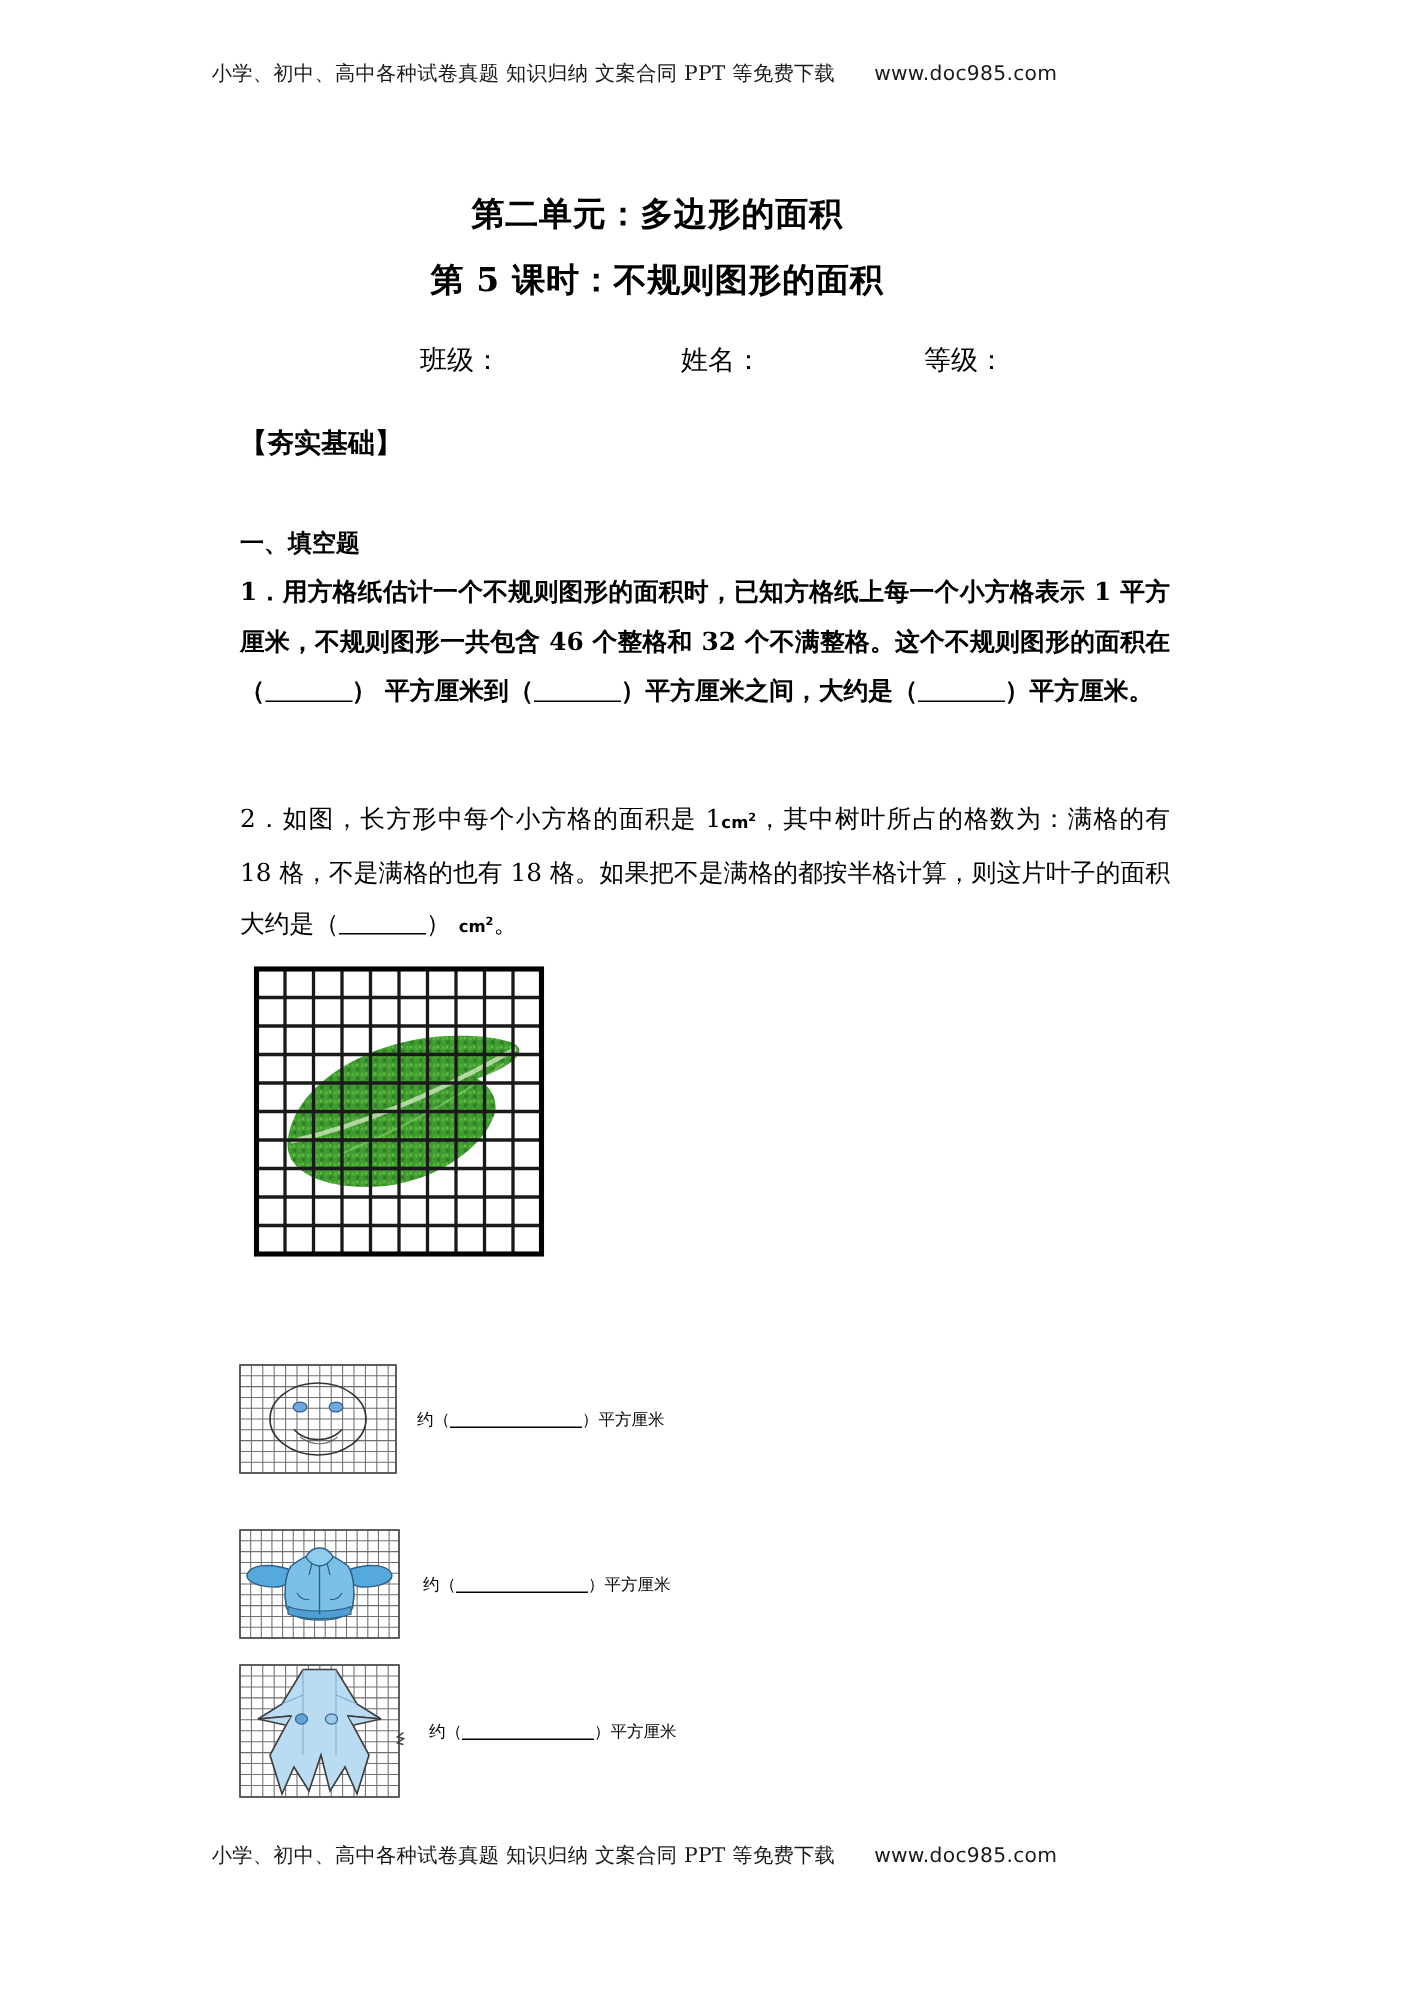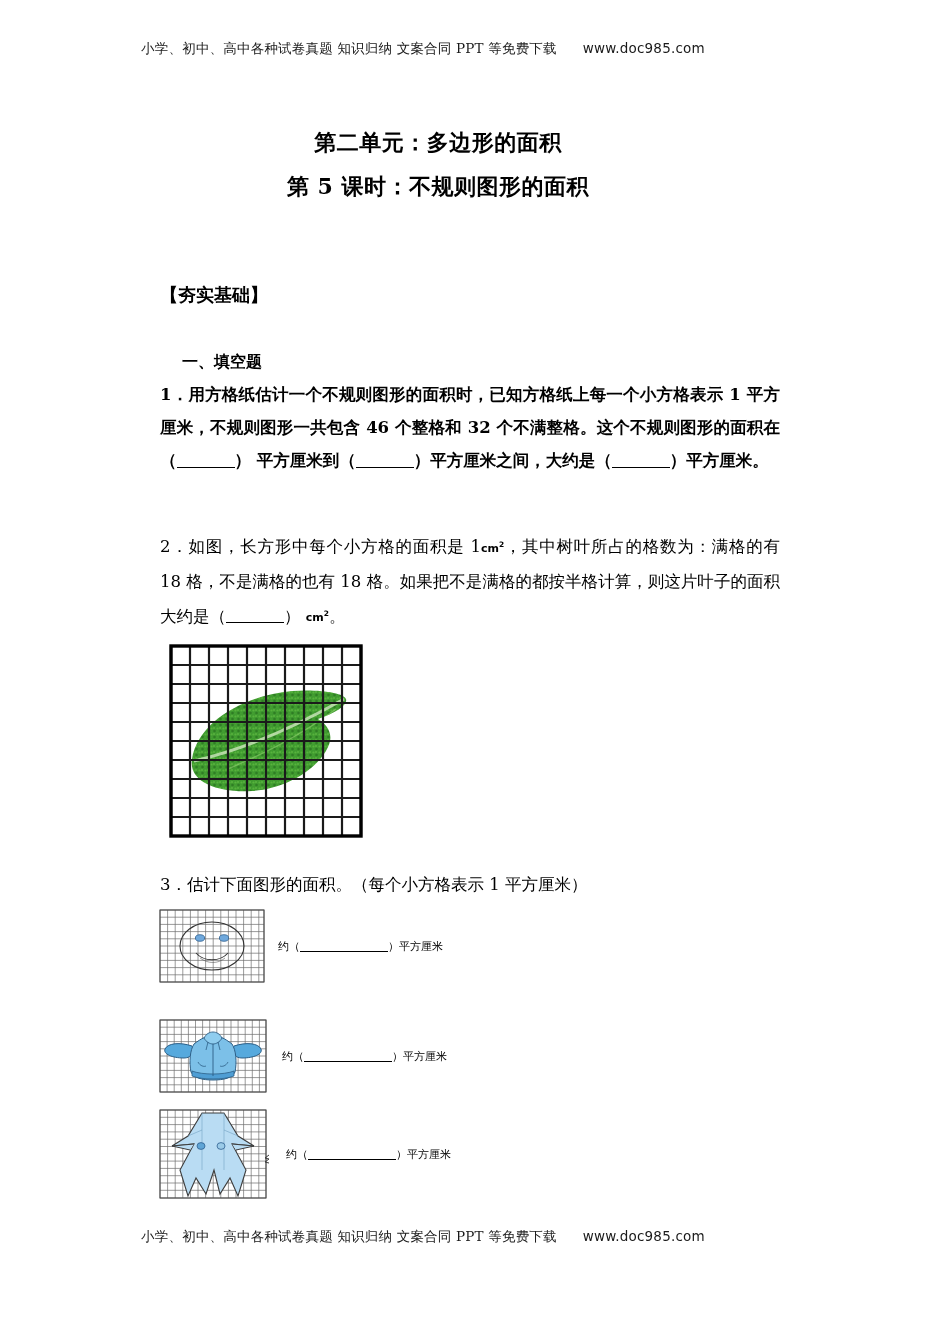--- a/index.html
+++ b/index.html
@@ -154,6 +154,9 @@
   <div class="doc-title title-unit">第二单元：多边形的面积</div>
   <div class="doc-title title-lesson">第 5 课时：不规则图形的面积</div>
 
+  <div class="info-line">
+    <span>班级：</span><span class="gap-a"></span><span>姓名：</span><span class="gap-b"></span><span>等级：</span>
+  </div>
 
   <div class="section-title st-basics">【夯实基础】</div>
   <div class="sub-title st-fill">一、填空题</div>

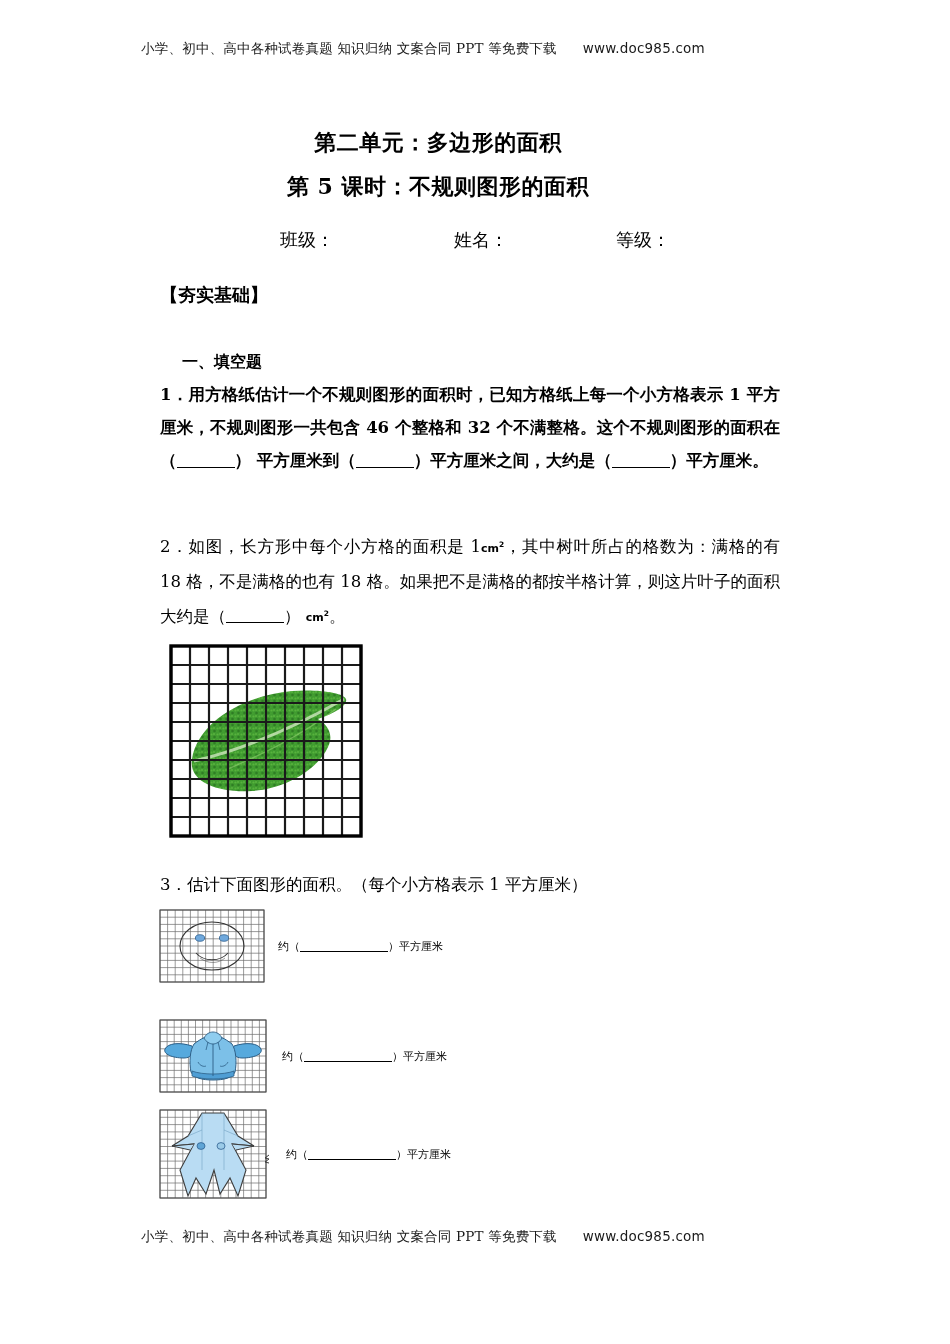--- a/index.html
+++ b/index.html
@@ -78,7 +78,7 @@
     font-weight: bold;
     font-size: 16px;
   }
-  .st-fill { top: 352px; margin-left: 22px; }
+  .st-fill { top: 352px; }
 
   
   .q-block {

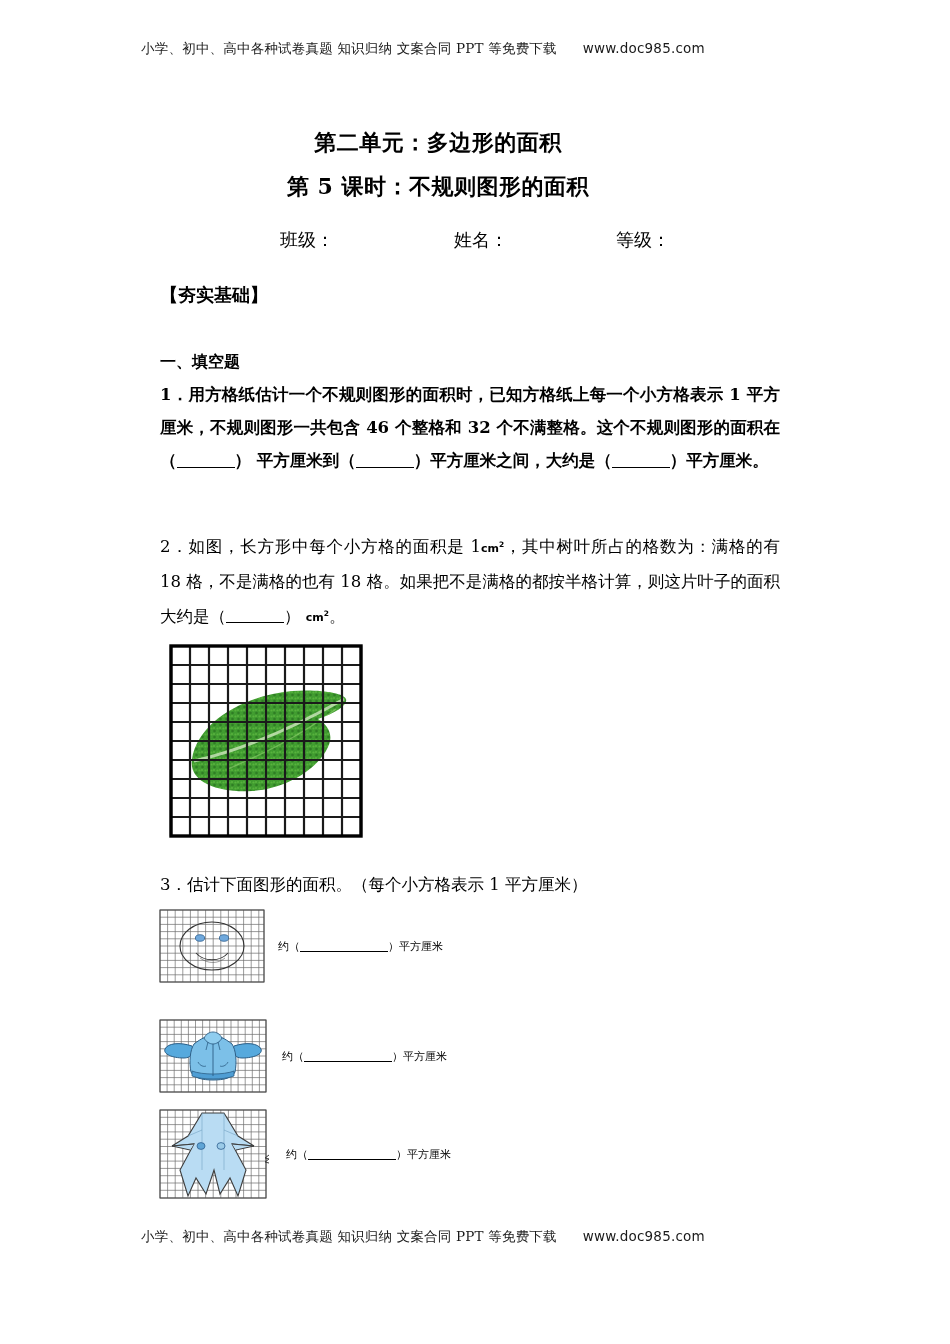--- a/index.html
+++ b/index.html
@@ -224,9 +224,6 @@
     </svg>
   </div>
 
-  <div class="q-block q3">
-    <span>3．</span><span>估计下面图形的面积。（每个小方格表示 1 平方厘米）</span>
-  </div>
 
   <div class="fig-row row-face">
     <svg width="108" height="76" viewBox="0 0 108 76">

